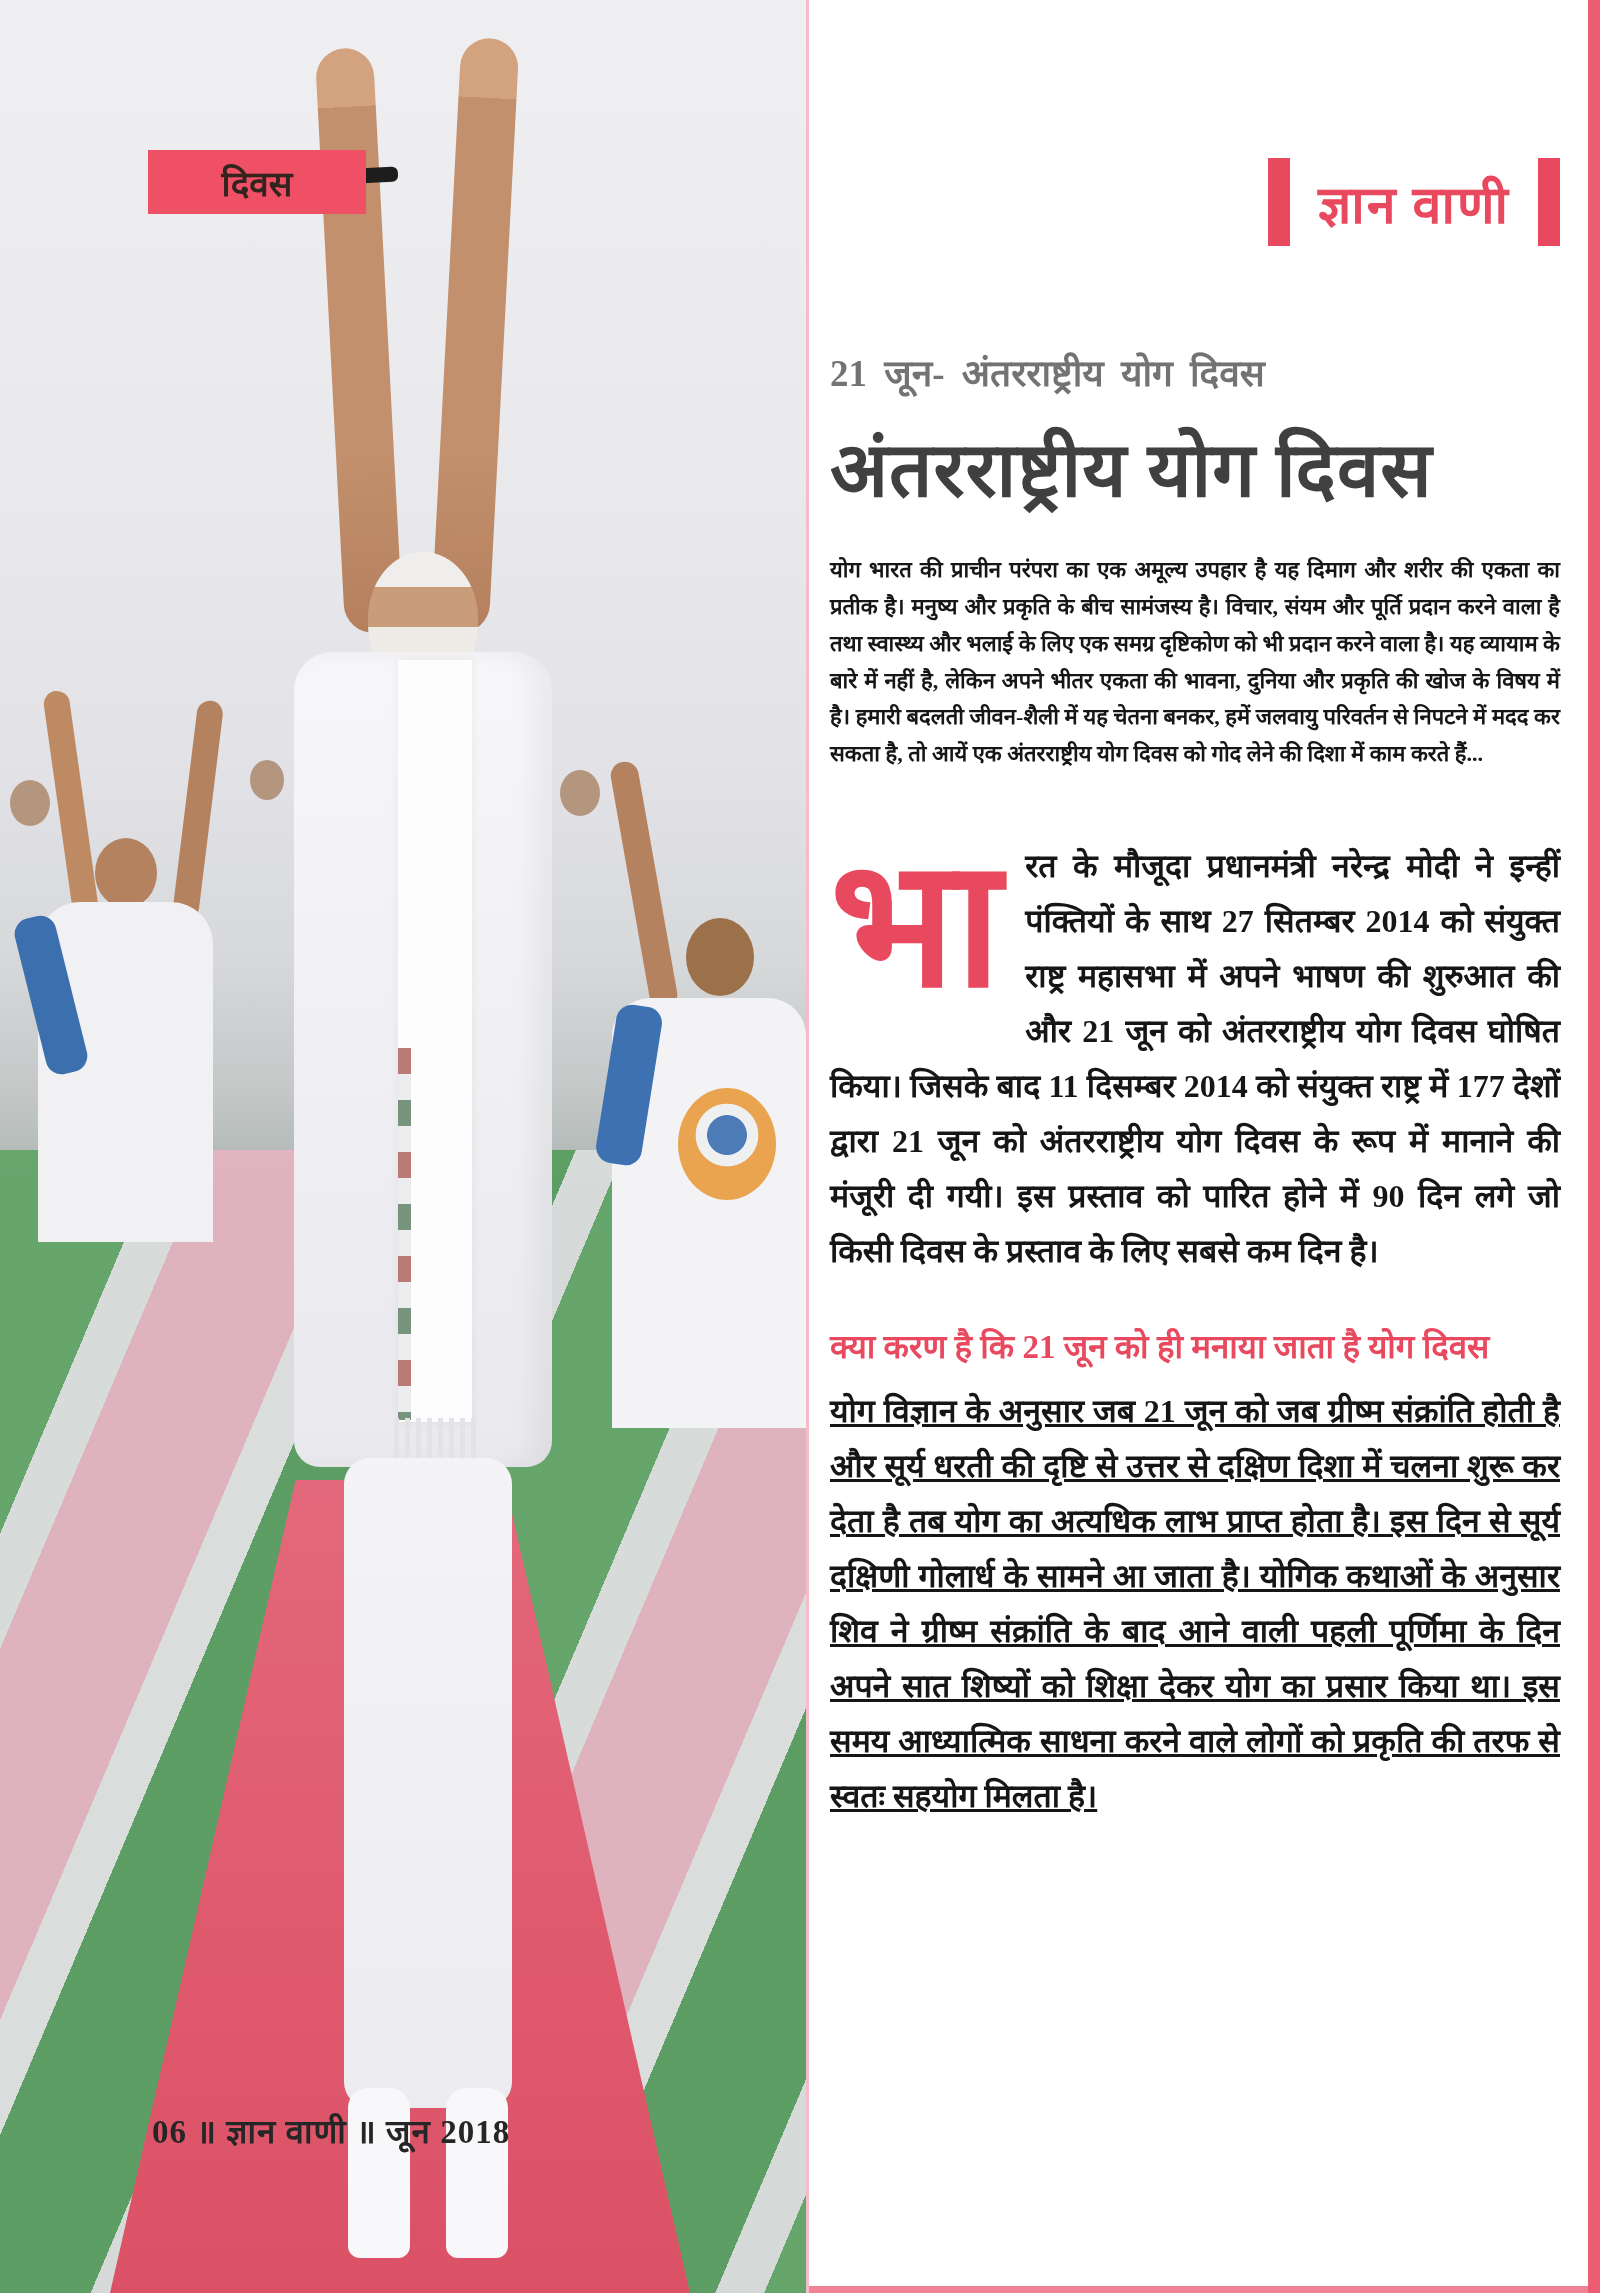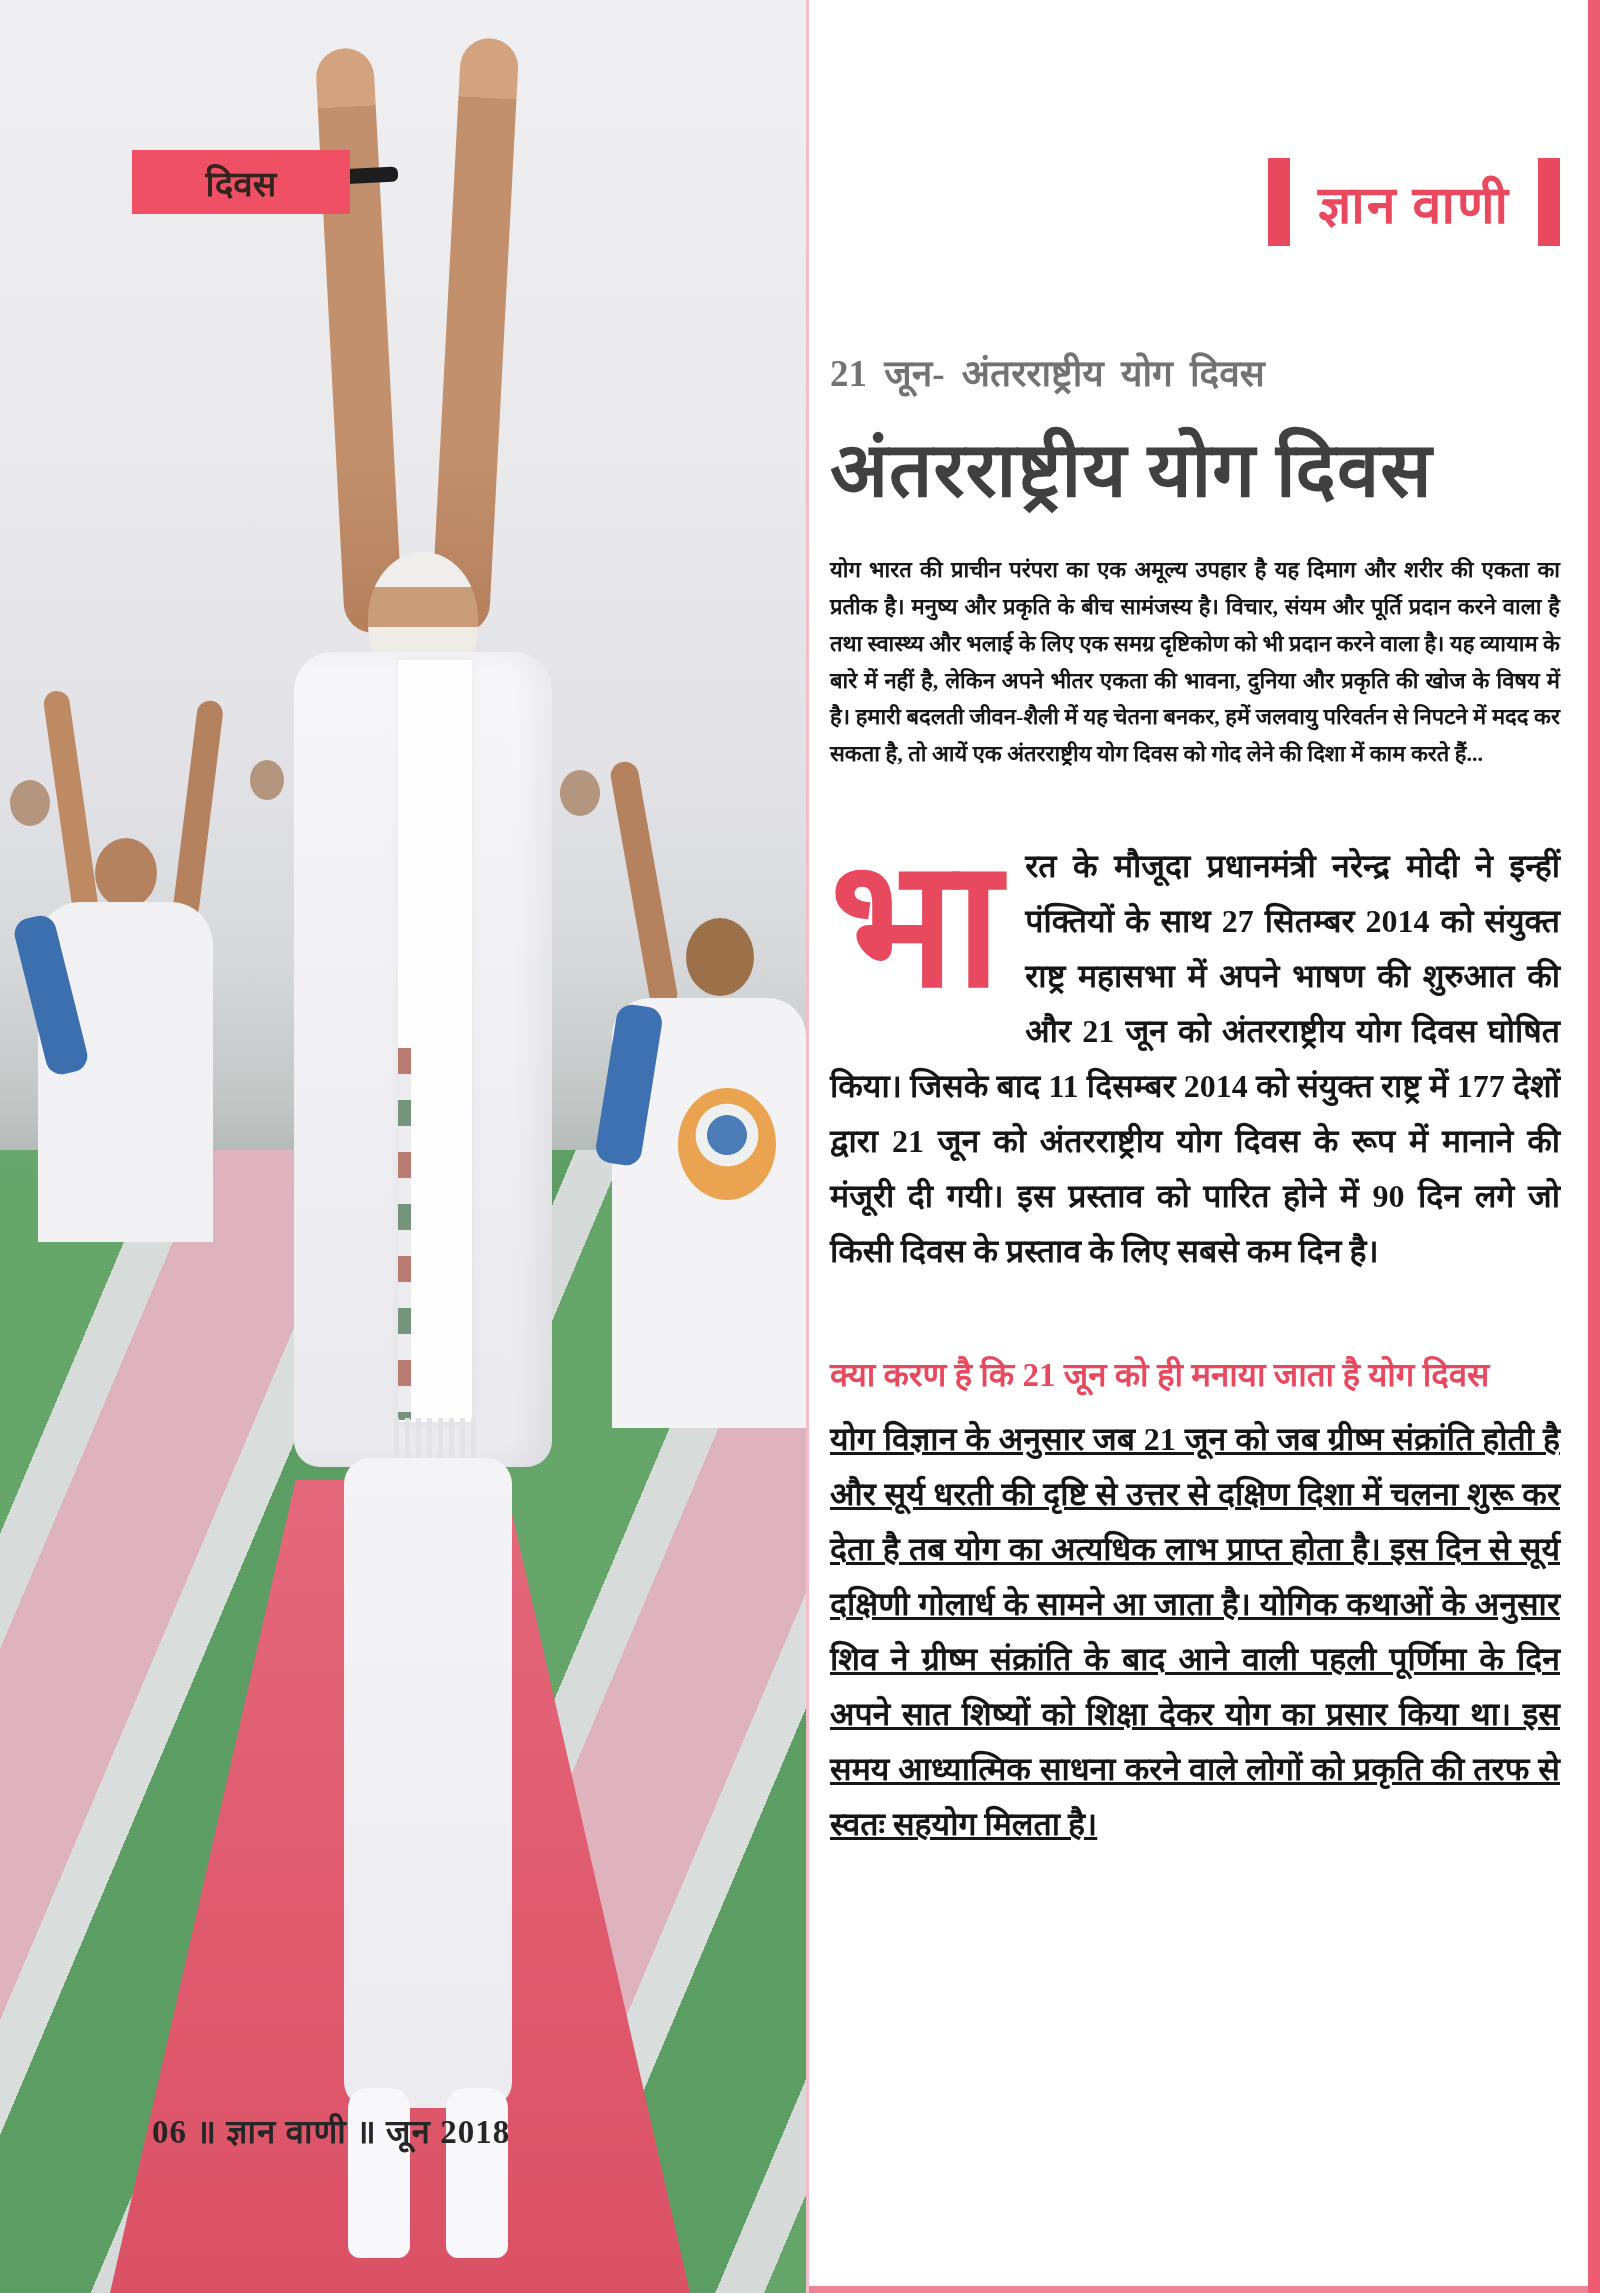--- a/index.html
+++ b/index.html
@@ -63,7 +63,7 @@
   .sock-r{left:446px;top:2088px;width:62px;height:170px;border-radius:20px 20px 12px 12px;background:#f8f8fa;}
   
   .tag{
-    position:absolute;left:132px;top:150px;width:218px;height:64px;background:#ef5066;
+    position:absolute;left:148px;top:150px;width:218px;height:64px;background:#ef5066;
     display:flex;align-items:center;justify-content:center;
     font-size:35px;font-weight:600;color:#33241e;
   }

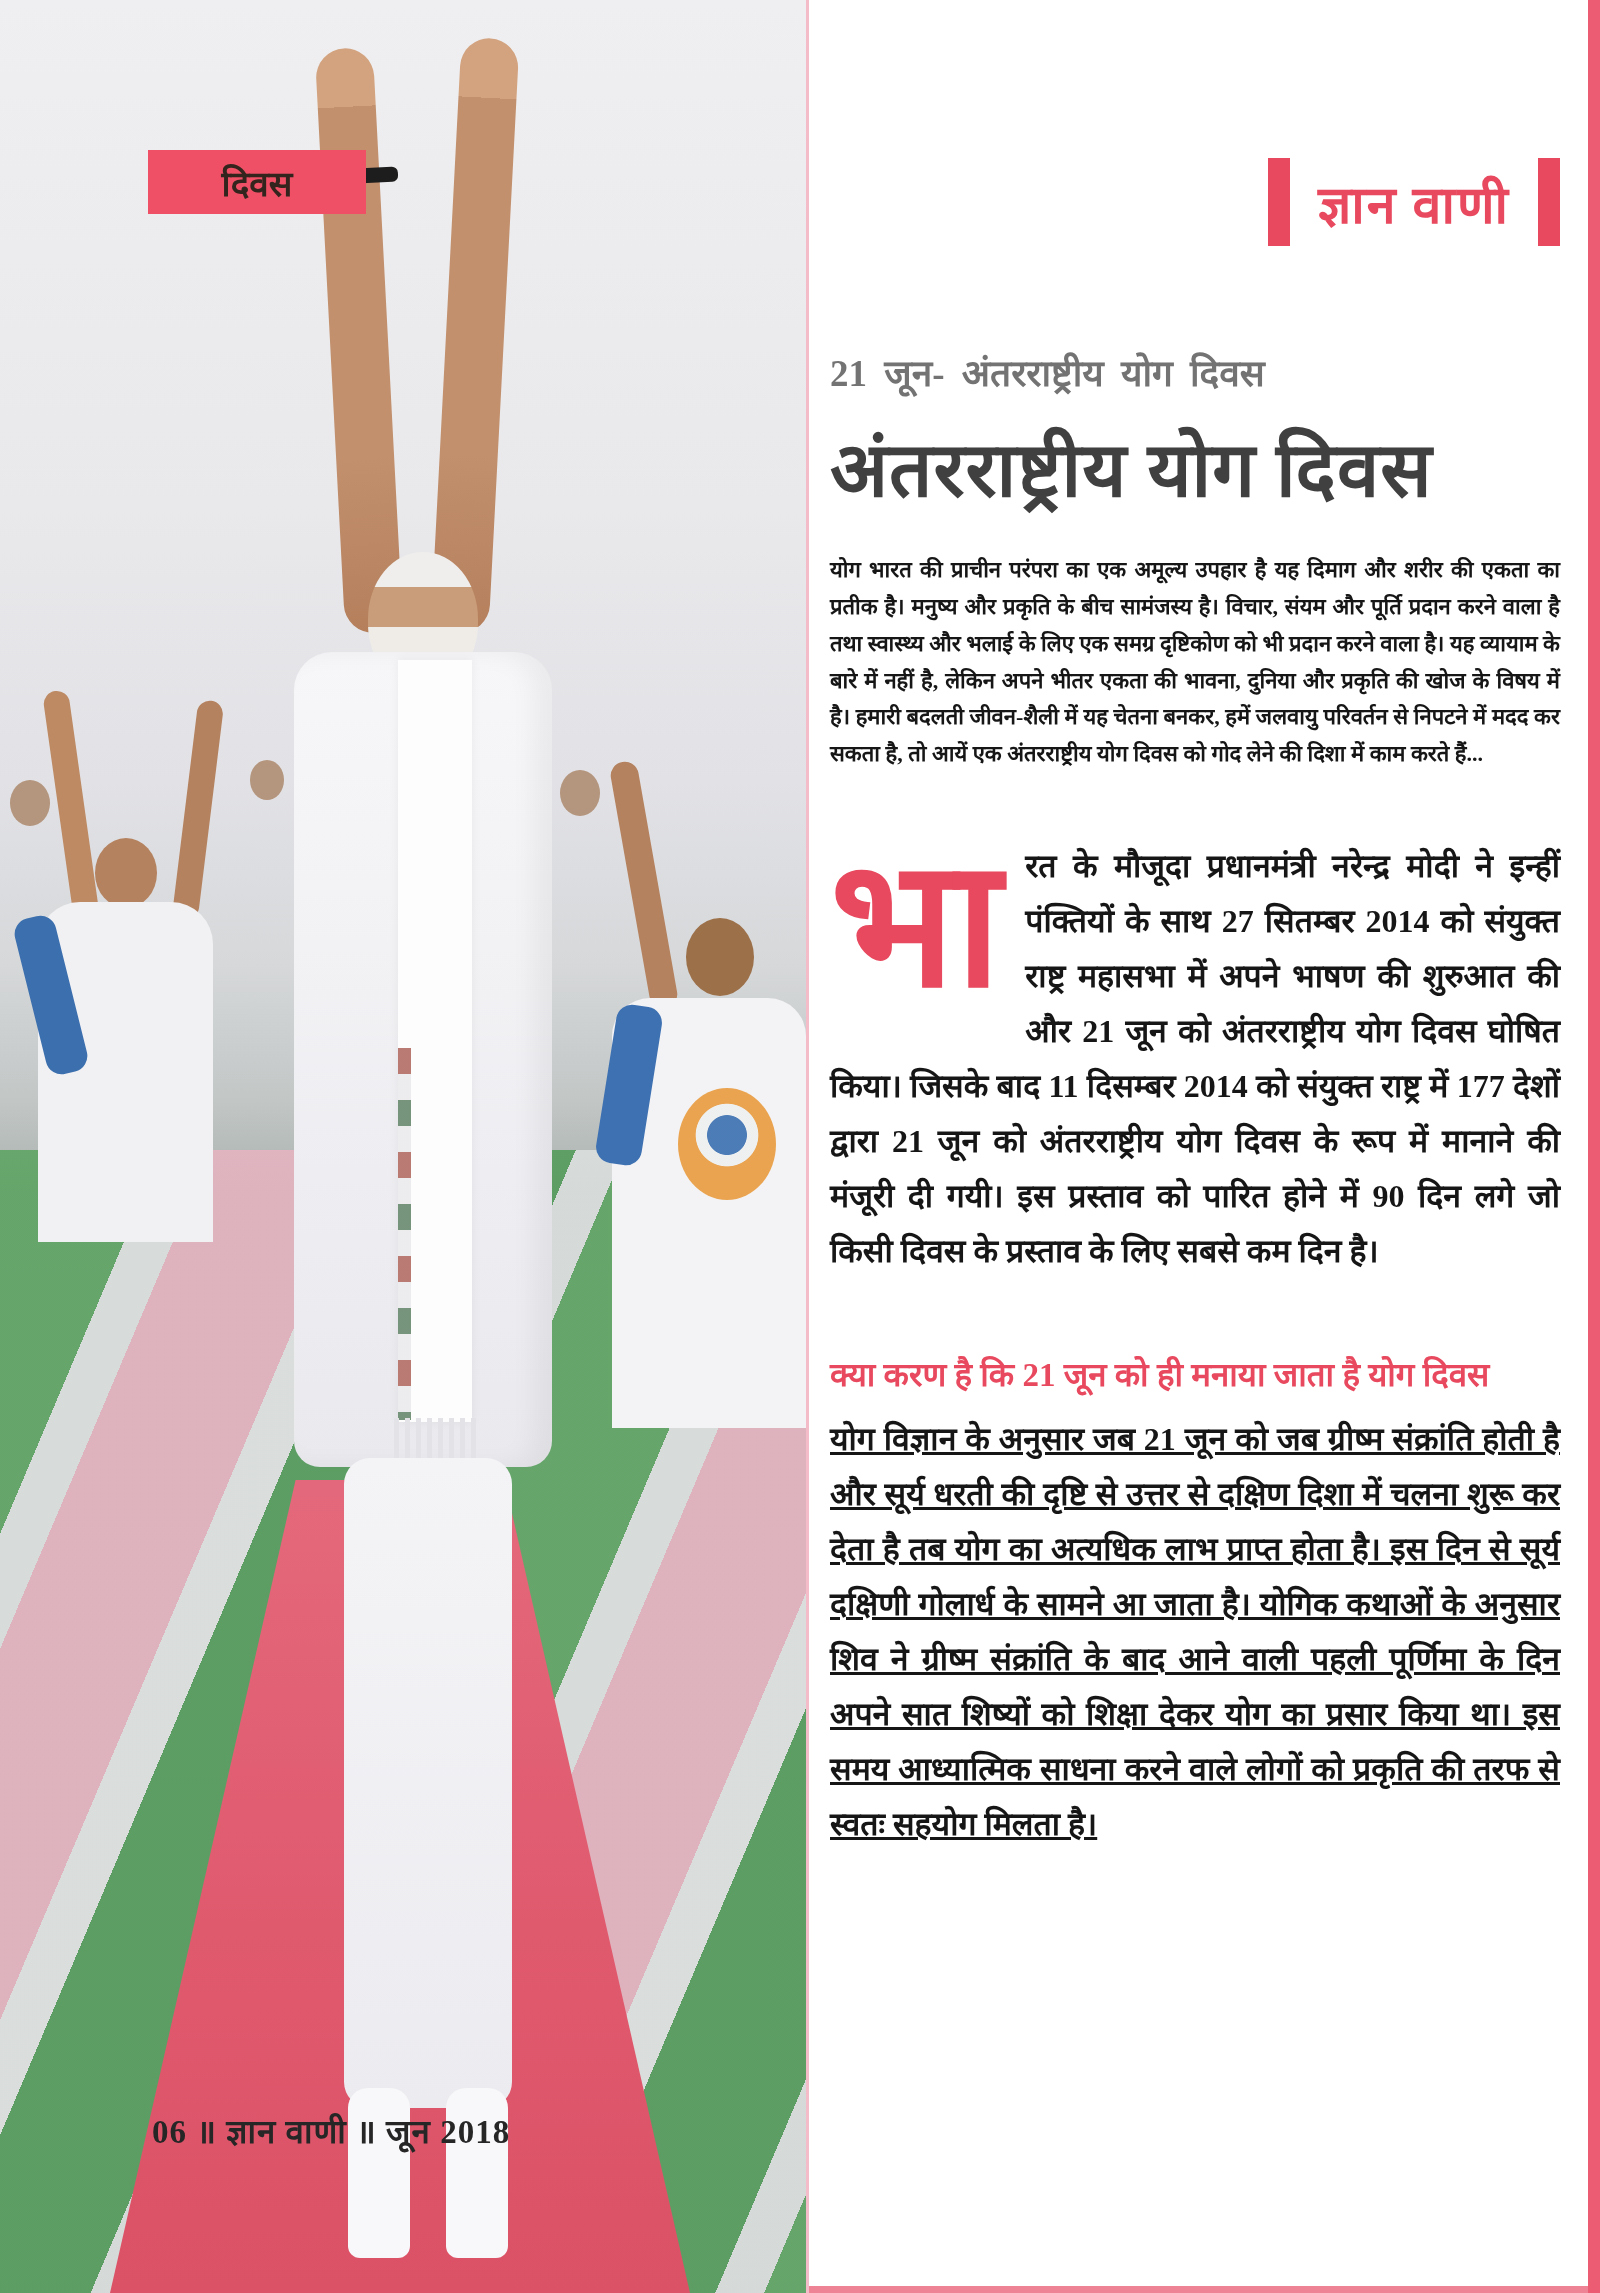--- a/index.html
+++ b/index.html
@@ -86,7 +86,7 @@
   .body-para{margin:0;font-size:32px;line-height:1.72;font-weight:600;text-align:justify;}
   .para1-wrap{margin-top:66px;}
   .dropcap{float:left;font-size:178px;line-height:.82;font-weight:700;color:#e8495e;padding:14px 24px 6px 0;}
-  .subhead{margin-top:72px;font-size:33px;font-weight:700;color:#e8495e;}
+  .subhead{margin-top:44px;font-size:33px;font-weight:700;color:#e8495e;}
   .para2{margin-top:16px;text-decoration:underline;}
 </style>
 </head>

